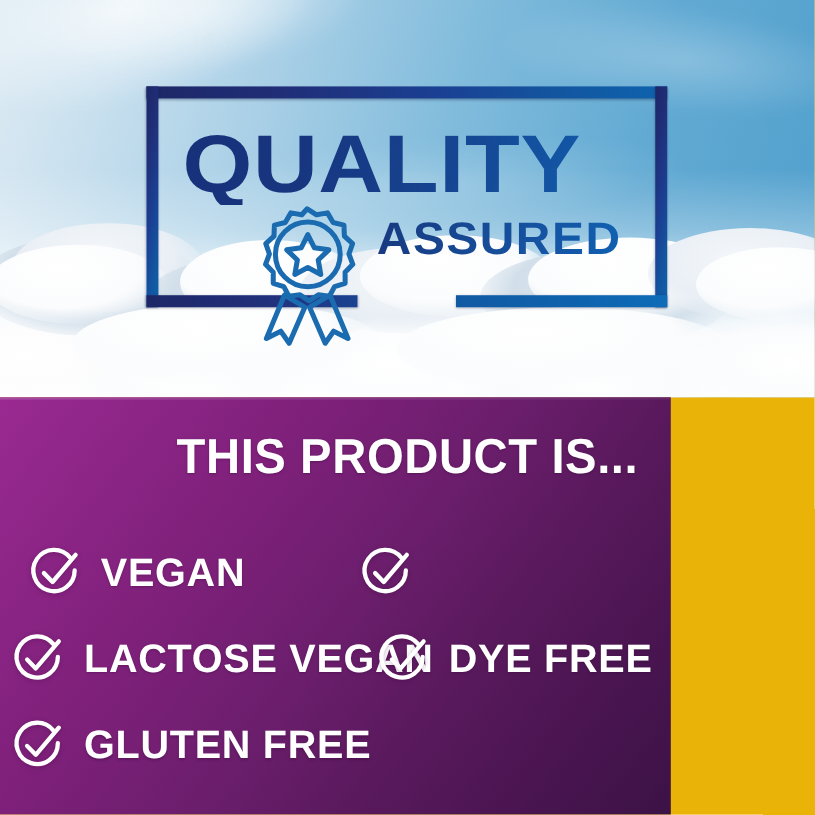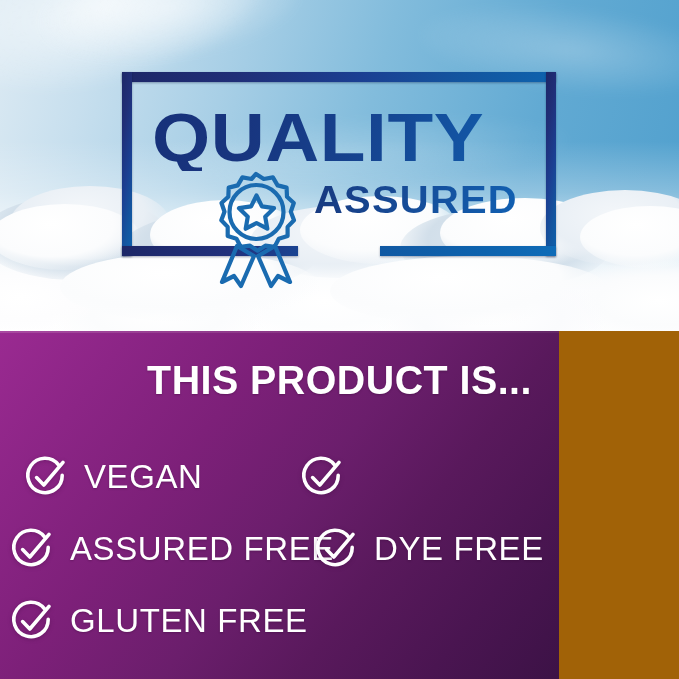--- a/index.html
+++ b/index.html
@@ -15,7 +15,7 @@
     width: 679px;
     height: 679px;
     overflow: hidden;
-    background: #a16207;
+    background: #eab308;
   }
 
   

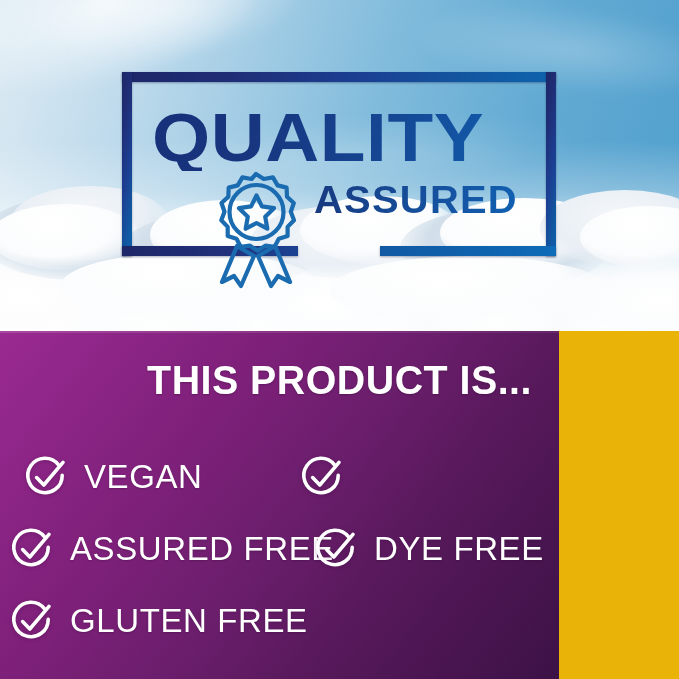--- a/index.html
+++ b/index.html
@@ -214,7 +214,7 @@
   .feature-label {
     color: #ffffff;
     font-family: "Liberation Sans", sans-serif;
-    font-weight: 400;
+    font-weight: 700;
     font-size: 33px;
     line-height: 36px;
     letter-spacing: 0.6px;

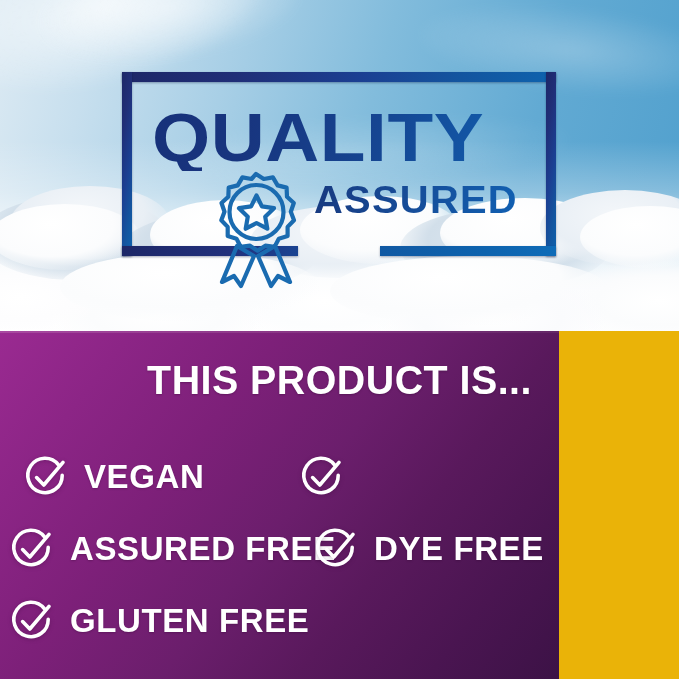--- a/index.html
+++ b/index.html
@@ -316,7 +316,7 @@
             <path d="M14.6 24.6 L21.8 32.0 L41.0 9.4" stroke="#ffffff" stroke-width="3.6" stroke-linecap="round" stroke-linejoin="round" fill="none"></path>
           </svg>
         </span>
-        <span class="feature-label">ASSURED FREE</span>
+        <span class="feature-label">LACTOSE VEGAN</span>
       </div>
 
       <div class="feature col-left">

